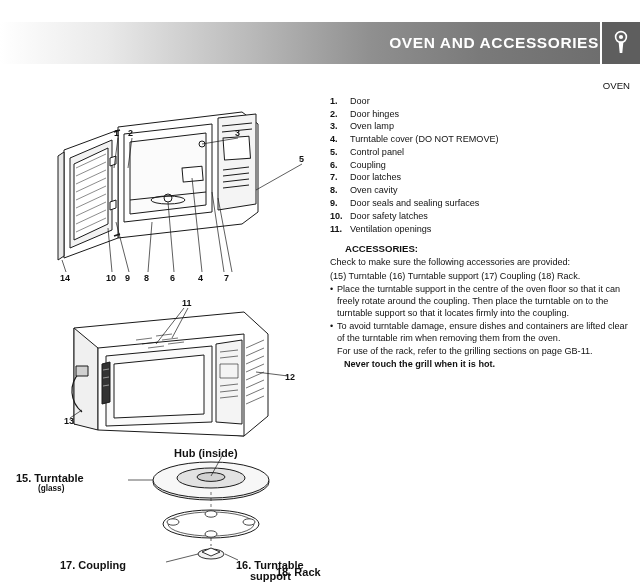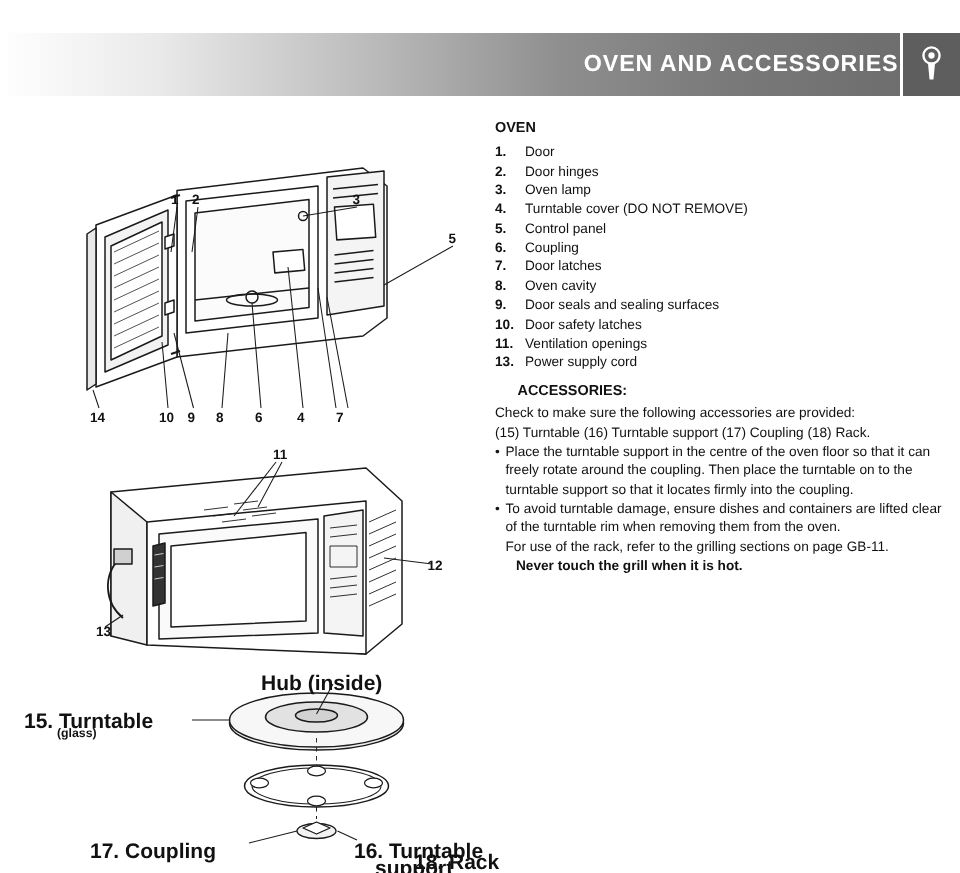--- a/index.html
+++ b/index.html
@@ -72,9 +72,10 @@
     color: #111;
   }
   .sec-title {
-    font-weight: bold;
+    font-weight: normal;
     font-size: 9.6px;
     margin-bottom: 2px;
+    text-align: right;
   }
   .parts-list {
     margin: 0 0 8px 0;

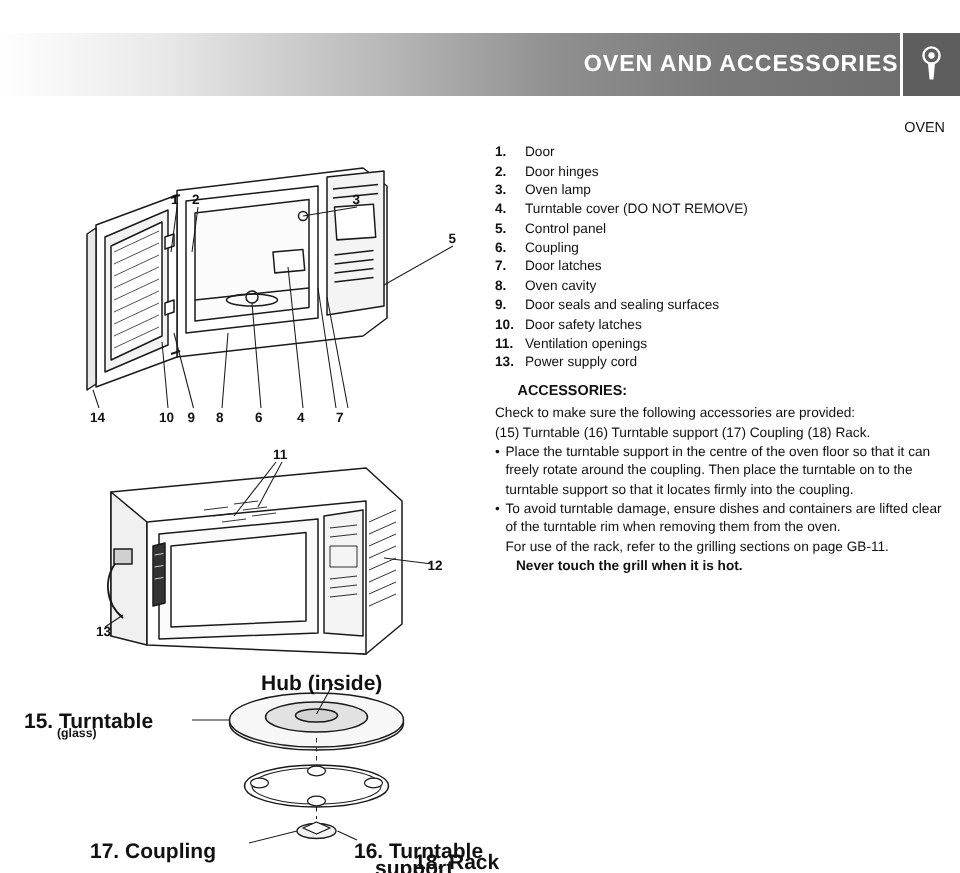--- a/index.html
+++ b/index.html
@@ -390,10 +390,6 @@
         <span class="num">11.</span>
         <span class="lbl">Ventilation openings</span>
       </li>
-    <li>
-        <span class="num">13.</span>
-        <span class="lbl">Power supply cord</span>
-      </li>
   </ul>
 
   <div class="acc-title">ACCESSORIES:</div>

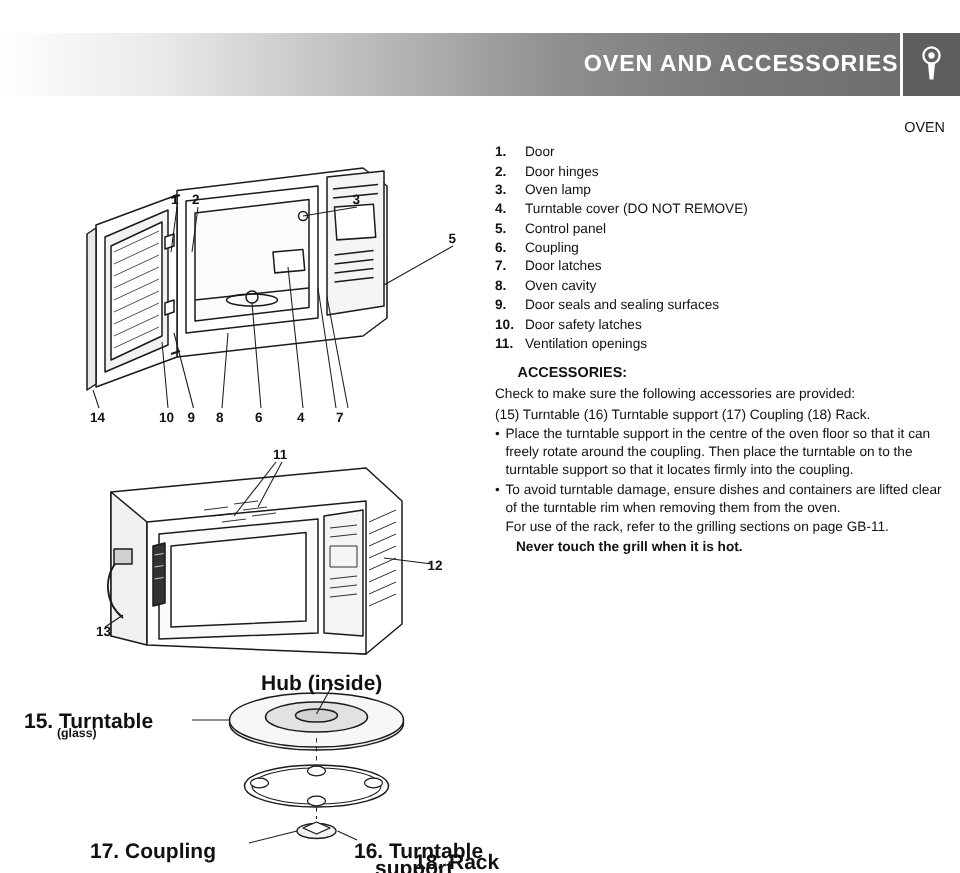--- a/index.html
+++ b/index.html
@@ -115,7 +115,7 @@
 
   
   .fig-label {
-    font-size: 14px;
+    font-size: 11px;
     font-weight: bold;
   }
   .fig-label-small {

